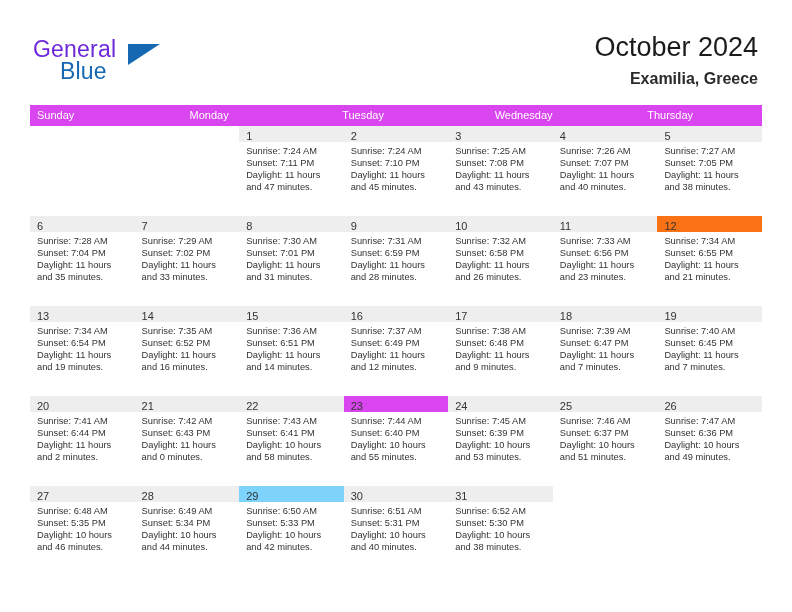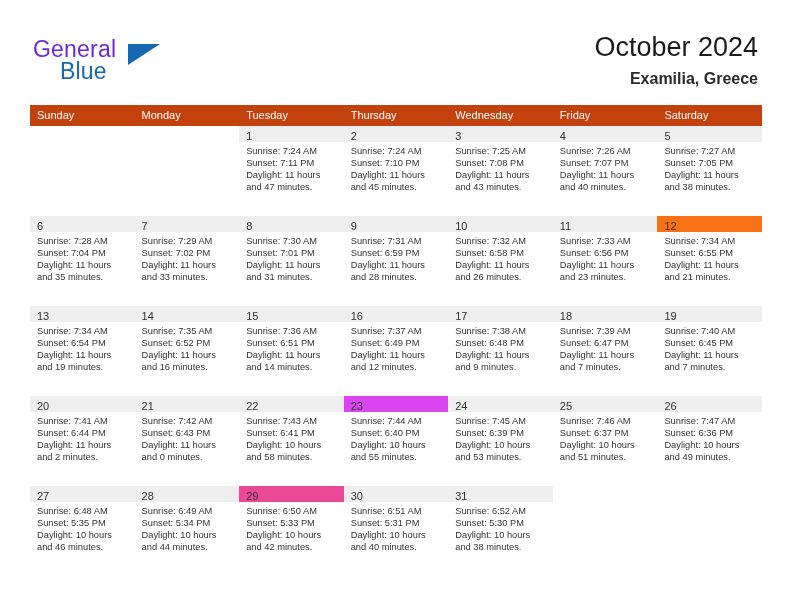--- a/index.html
+++ b/index.html
@@ -173,7 +173,7 @@
   </div>
 
   <div class="calendar">
-    <div class="weekdays" style="background: #c2410c;">
+    <div class="weekdays" style="background: #d946ef; gap: 48px;">
         <div class="weekday">Sunday</div>
         <div class="weekday">Monday</div>
         <div class="weekday">Tuesday</div>

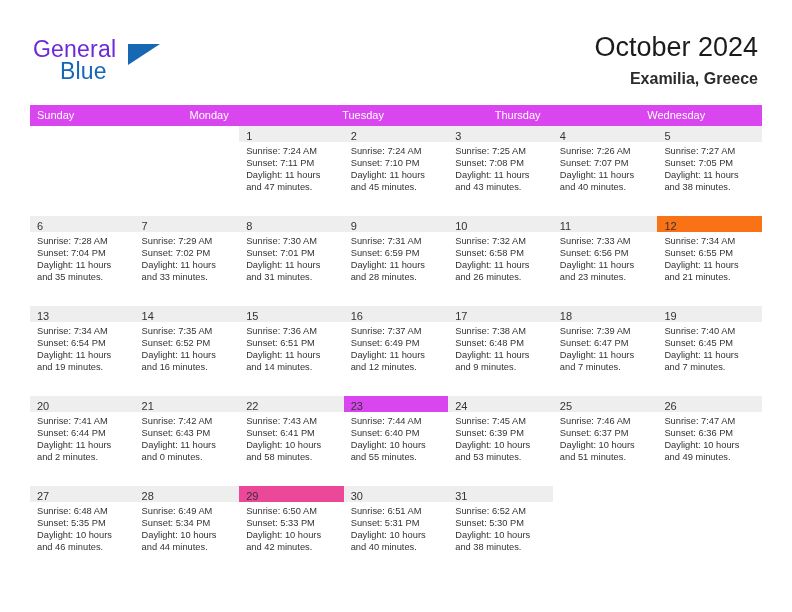--- a/index.html
+++ b/index.html
@@ -177,8 +177,8 @@
         <div class="weekday">Sunday</div>
         <div class="weekday">Monday</div>
         <div class="weekday">Tuesday</div>
+        <div class="weekday">Wednesday</div>
         <div class="weekday">Thursday</div>
-        <div class="weekday">Wednesday</div>
         <div class="weekday">Friday</div>
         <div class="weekday">Saturday</div>
       </div>

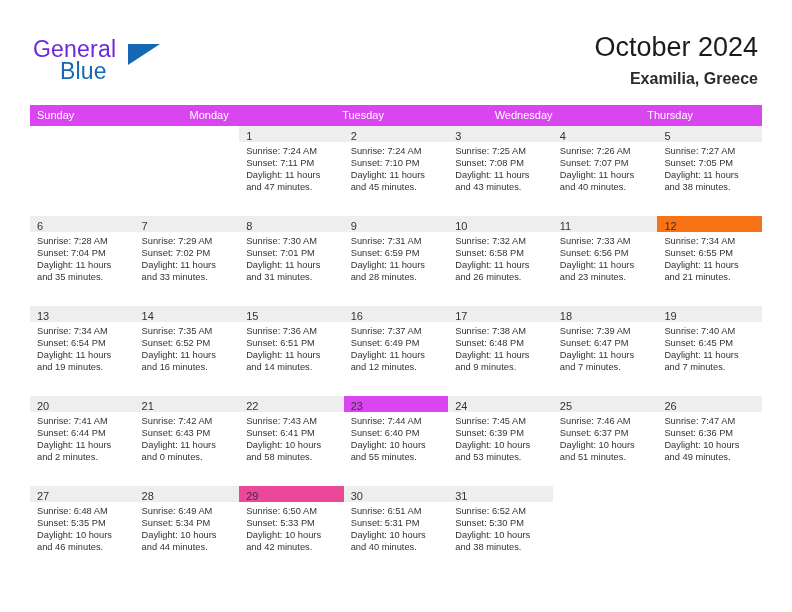--- a/index.html
+++ b/index.html
@@ -455,7 +455,7 @@
             </div>
           </div>
           <div class="day-cell filled">
-            <div class="daynum-band" style="background: #ec4899;"><span class="daynum">29</span></div>
+            <div class="daynum-band" style="background: #7dd3fc;"><span class="daynum">29</span></div>
             <div class="day-info">
               <div>Sunrise: 6:50 AM</div>
               <div>Sunset: 5:33 PM</div>

